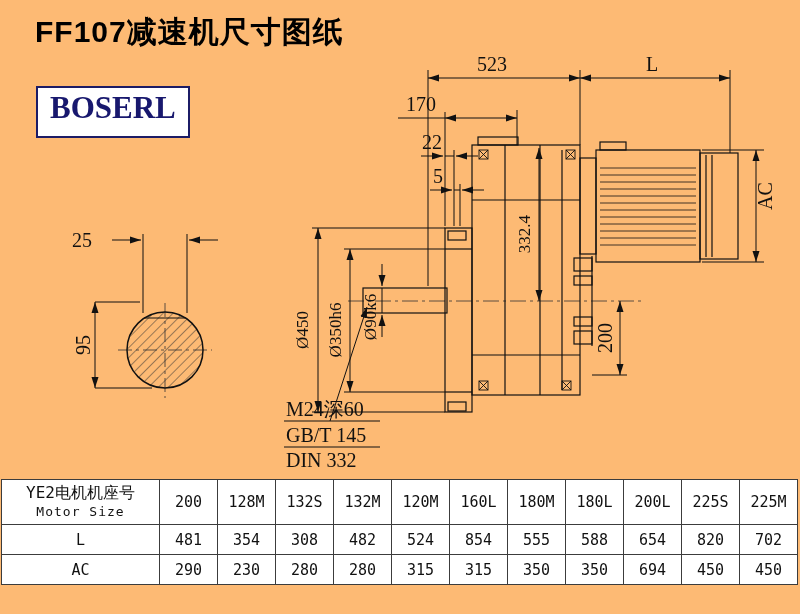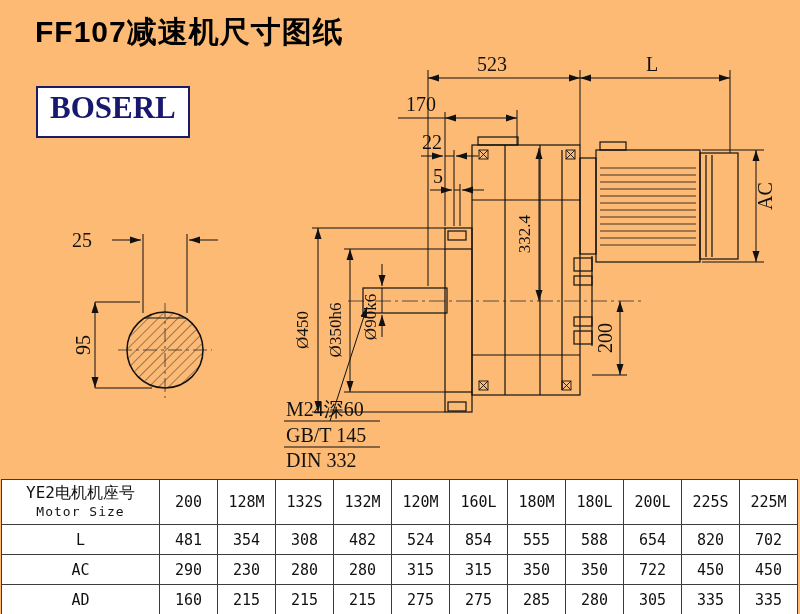--- a/index.html
+++ b/index.html
@@ -221,7 +221,7 @@
         <td>315</td>
         <td>350</td>
         <td>350</td>
-        <td>722</td>
+        <td>694</td>
         <td>450</td>
         <td>450</td>
       </tr>

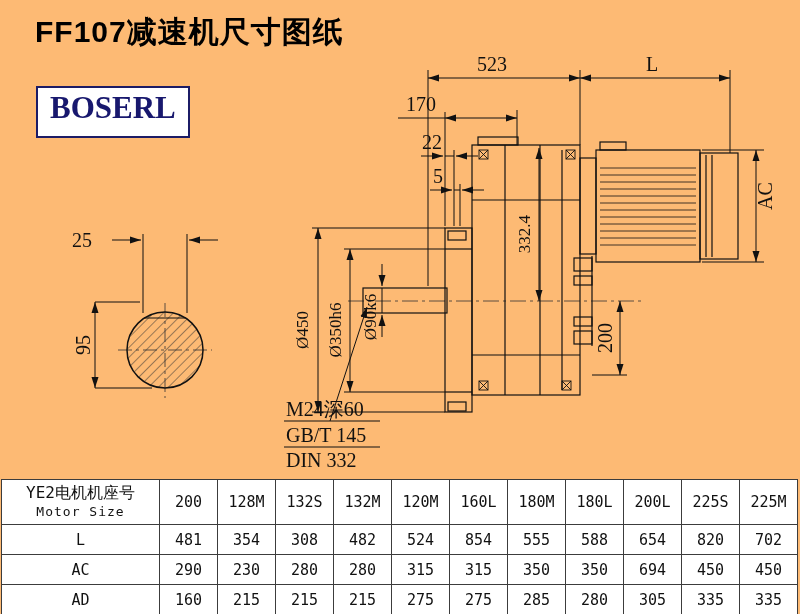--- a/index.html
+++ b/index.html
@@ -225,20 +225,6 @@
         <td>450</td>
         <td>450</td>
       </tr>
-      <tr class="r">
-        <td>AD</td>
-        <td>160</td>
-        <td>215</td>
-        <td>215</td>
-        <td>215</td>
-        <td>275</td>
-        <td>275</td>
-        <td>285</td>
-        <td>280</td>
-        <td>305</td>
-        <td>335</td>
-        <td>335</td>
-      </tr>
     </tbody>
   </table>
 

